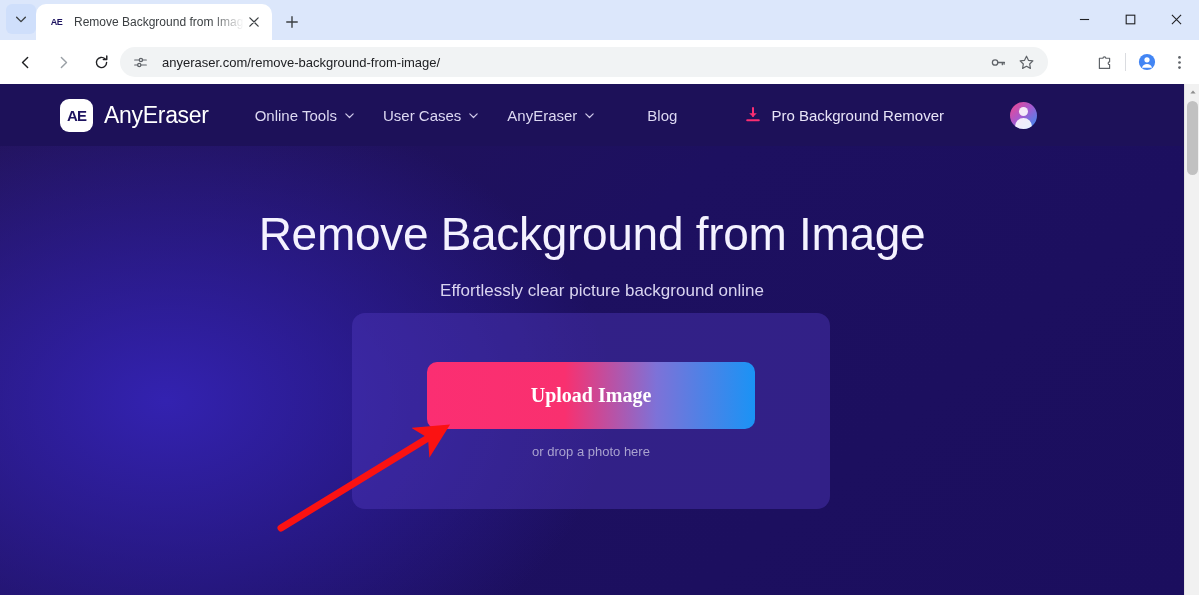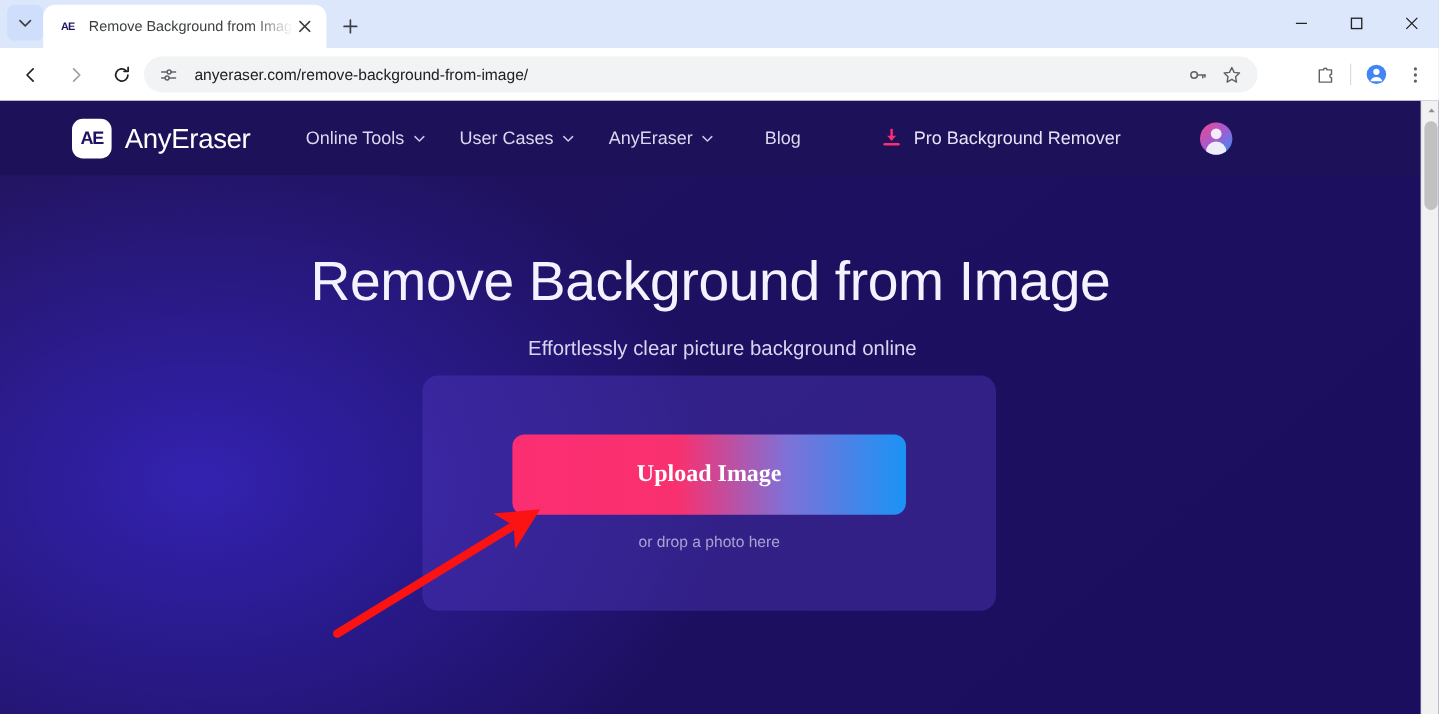--- a/index.html
+++ b/index.html
@@ -105,7 +105,7 @@
     display: flex; align-items: center; gap: 7px; margin-right: 28px;
     font-size: 15px; color: #dcd8f2; cursor: pointer; white-space: nowrap;
   }
-  .nav-item.plain { margin-left: 14px; margin-right: 0; }
+  .nav-item.plain { margin-left: 24px; margin-right: 0; }
   .chev { width: 11px; height: 11px; display: block; }
   .pro {
     display: flex; align-items: center; gap: 10px; margin-left: 68px;

